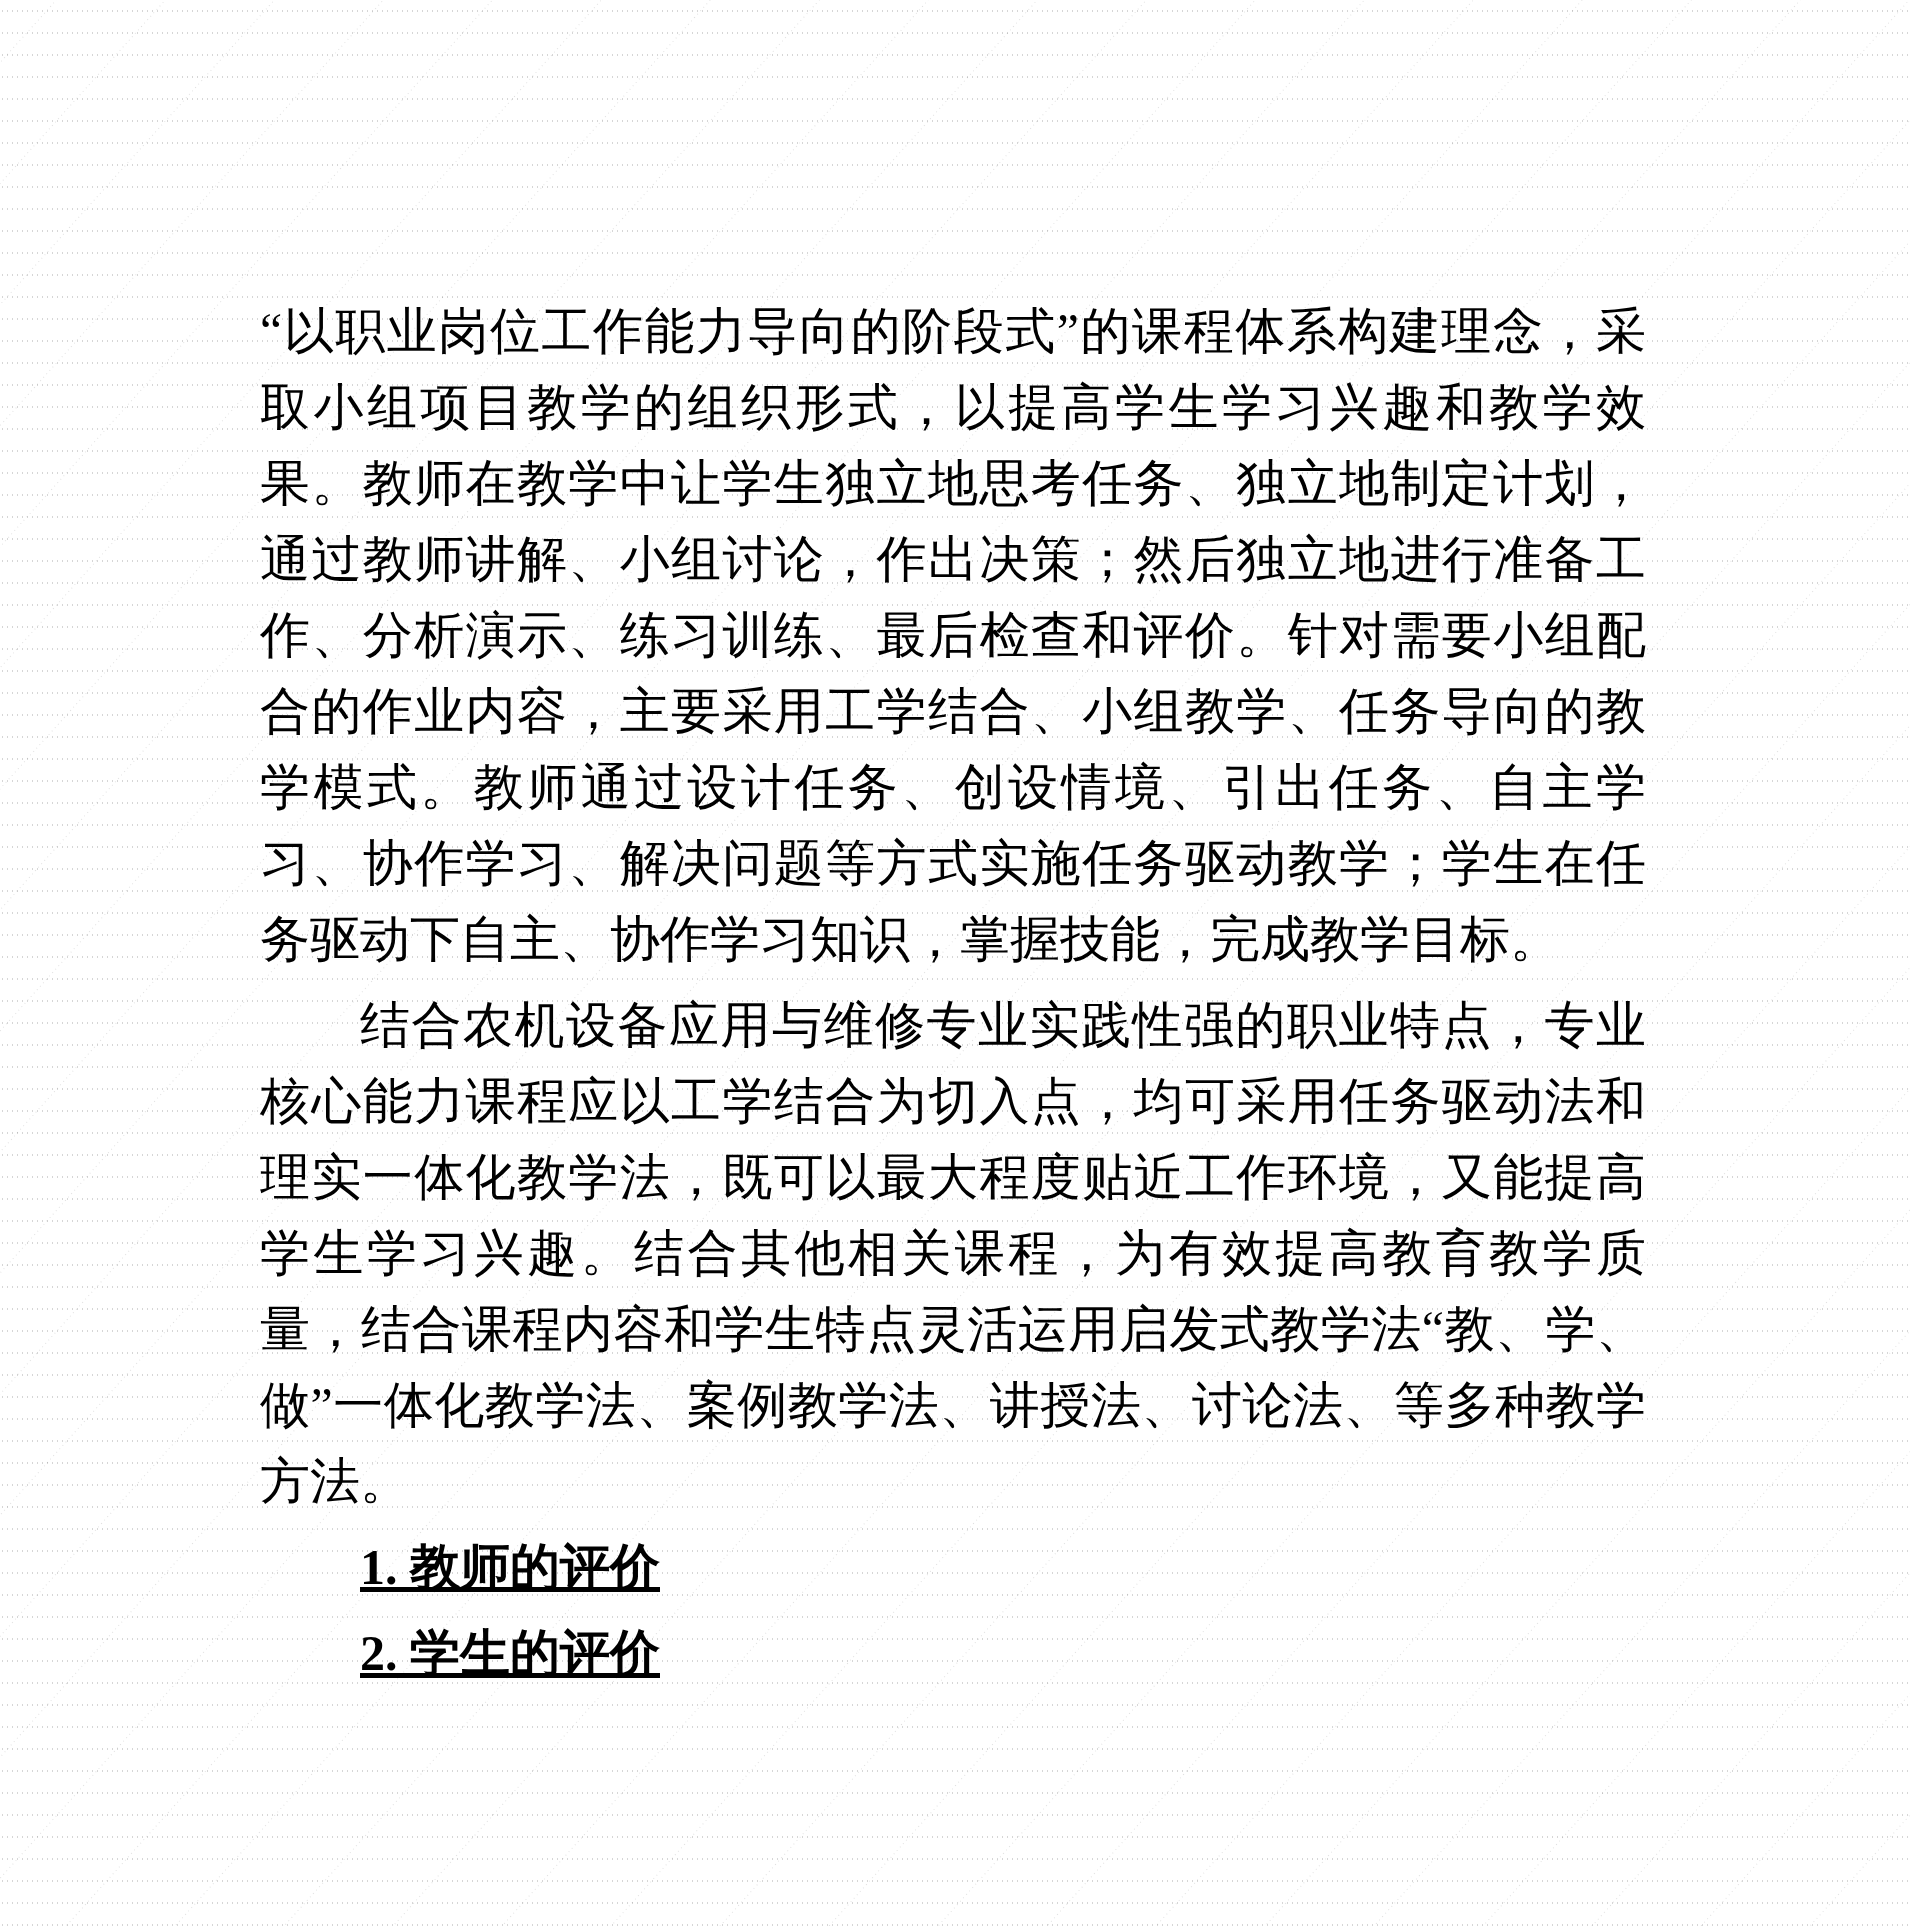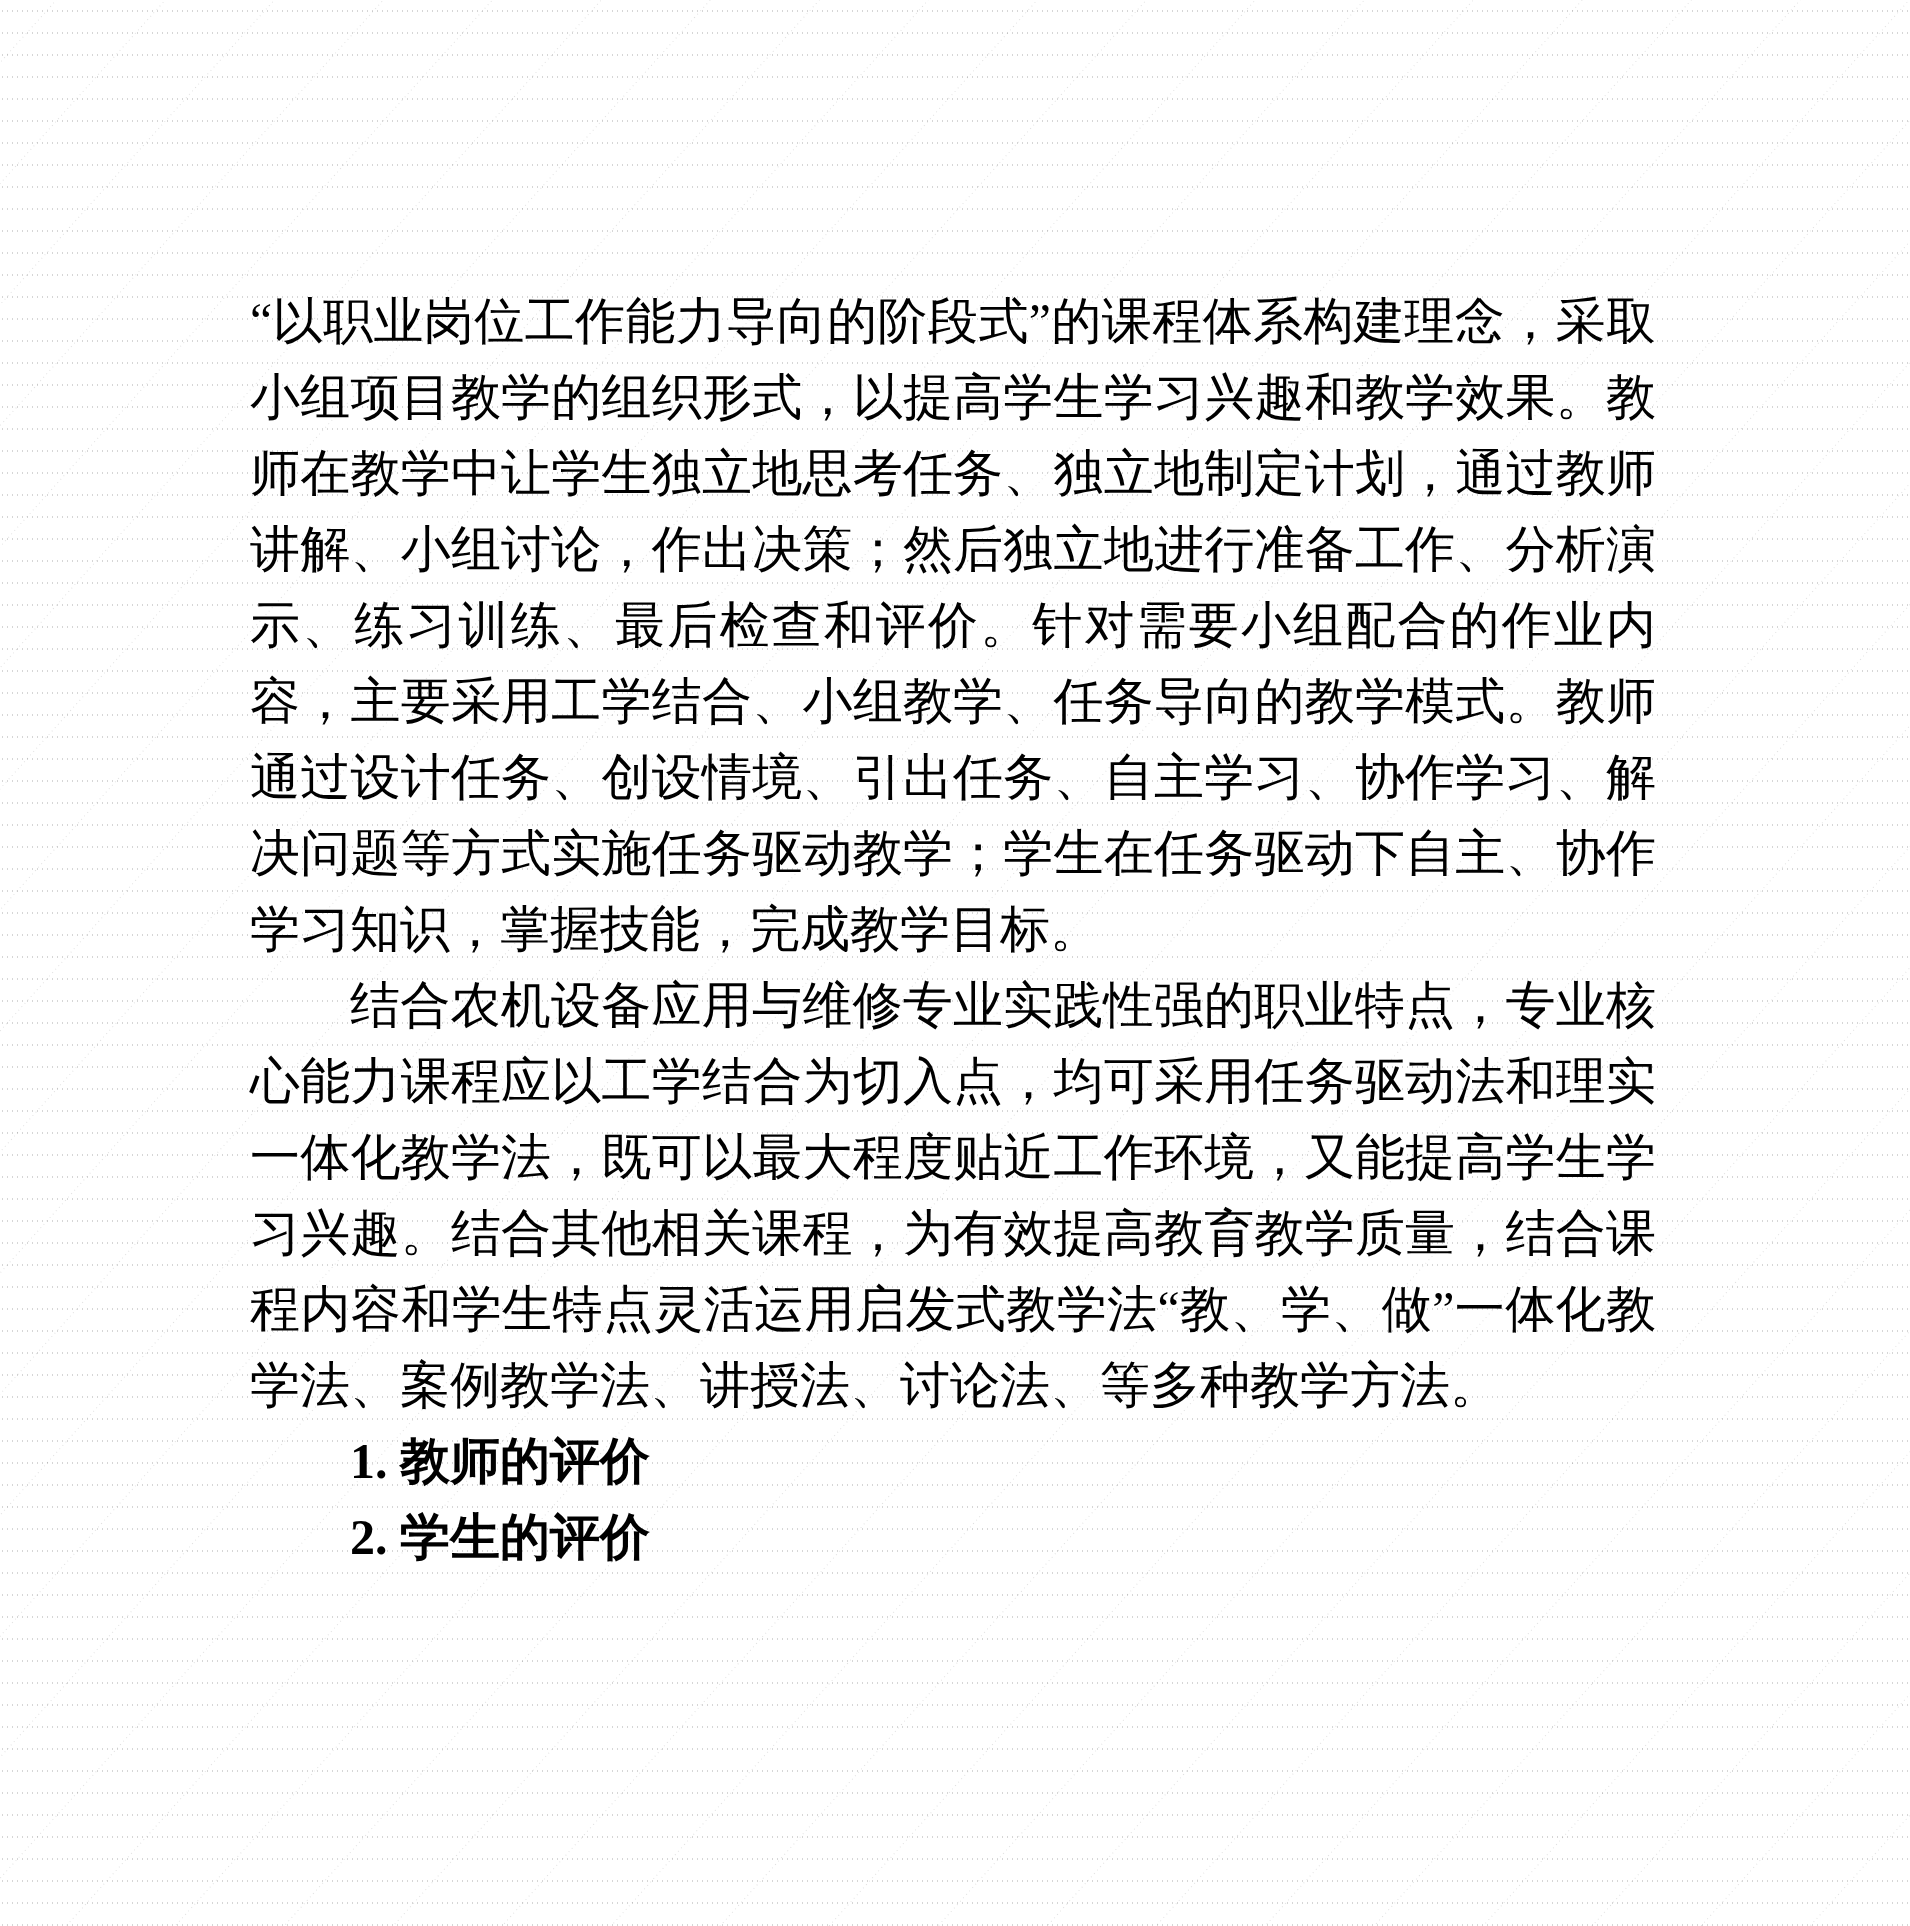--- a/index.html
+++ b/index.html
@@ -45,7 +45,7 @@
     z-index: 2;
   }
   .para {
-    margin: 0;
+    margin: 10px;
     padding: 0;
     text-indent: 2em;
   }

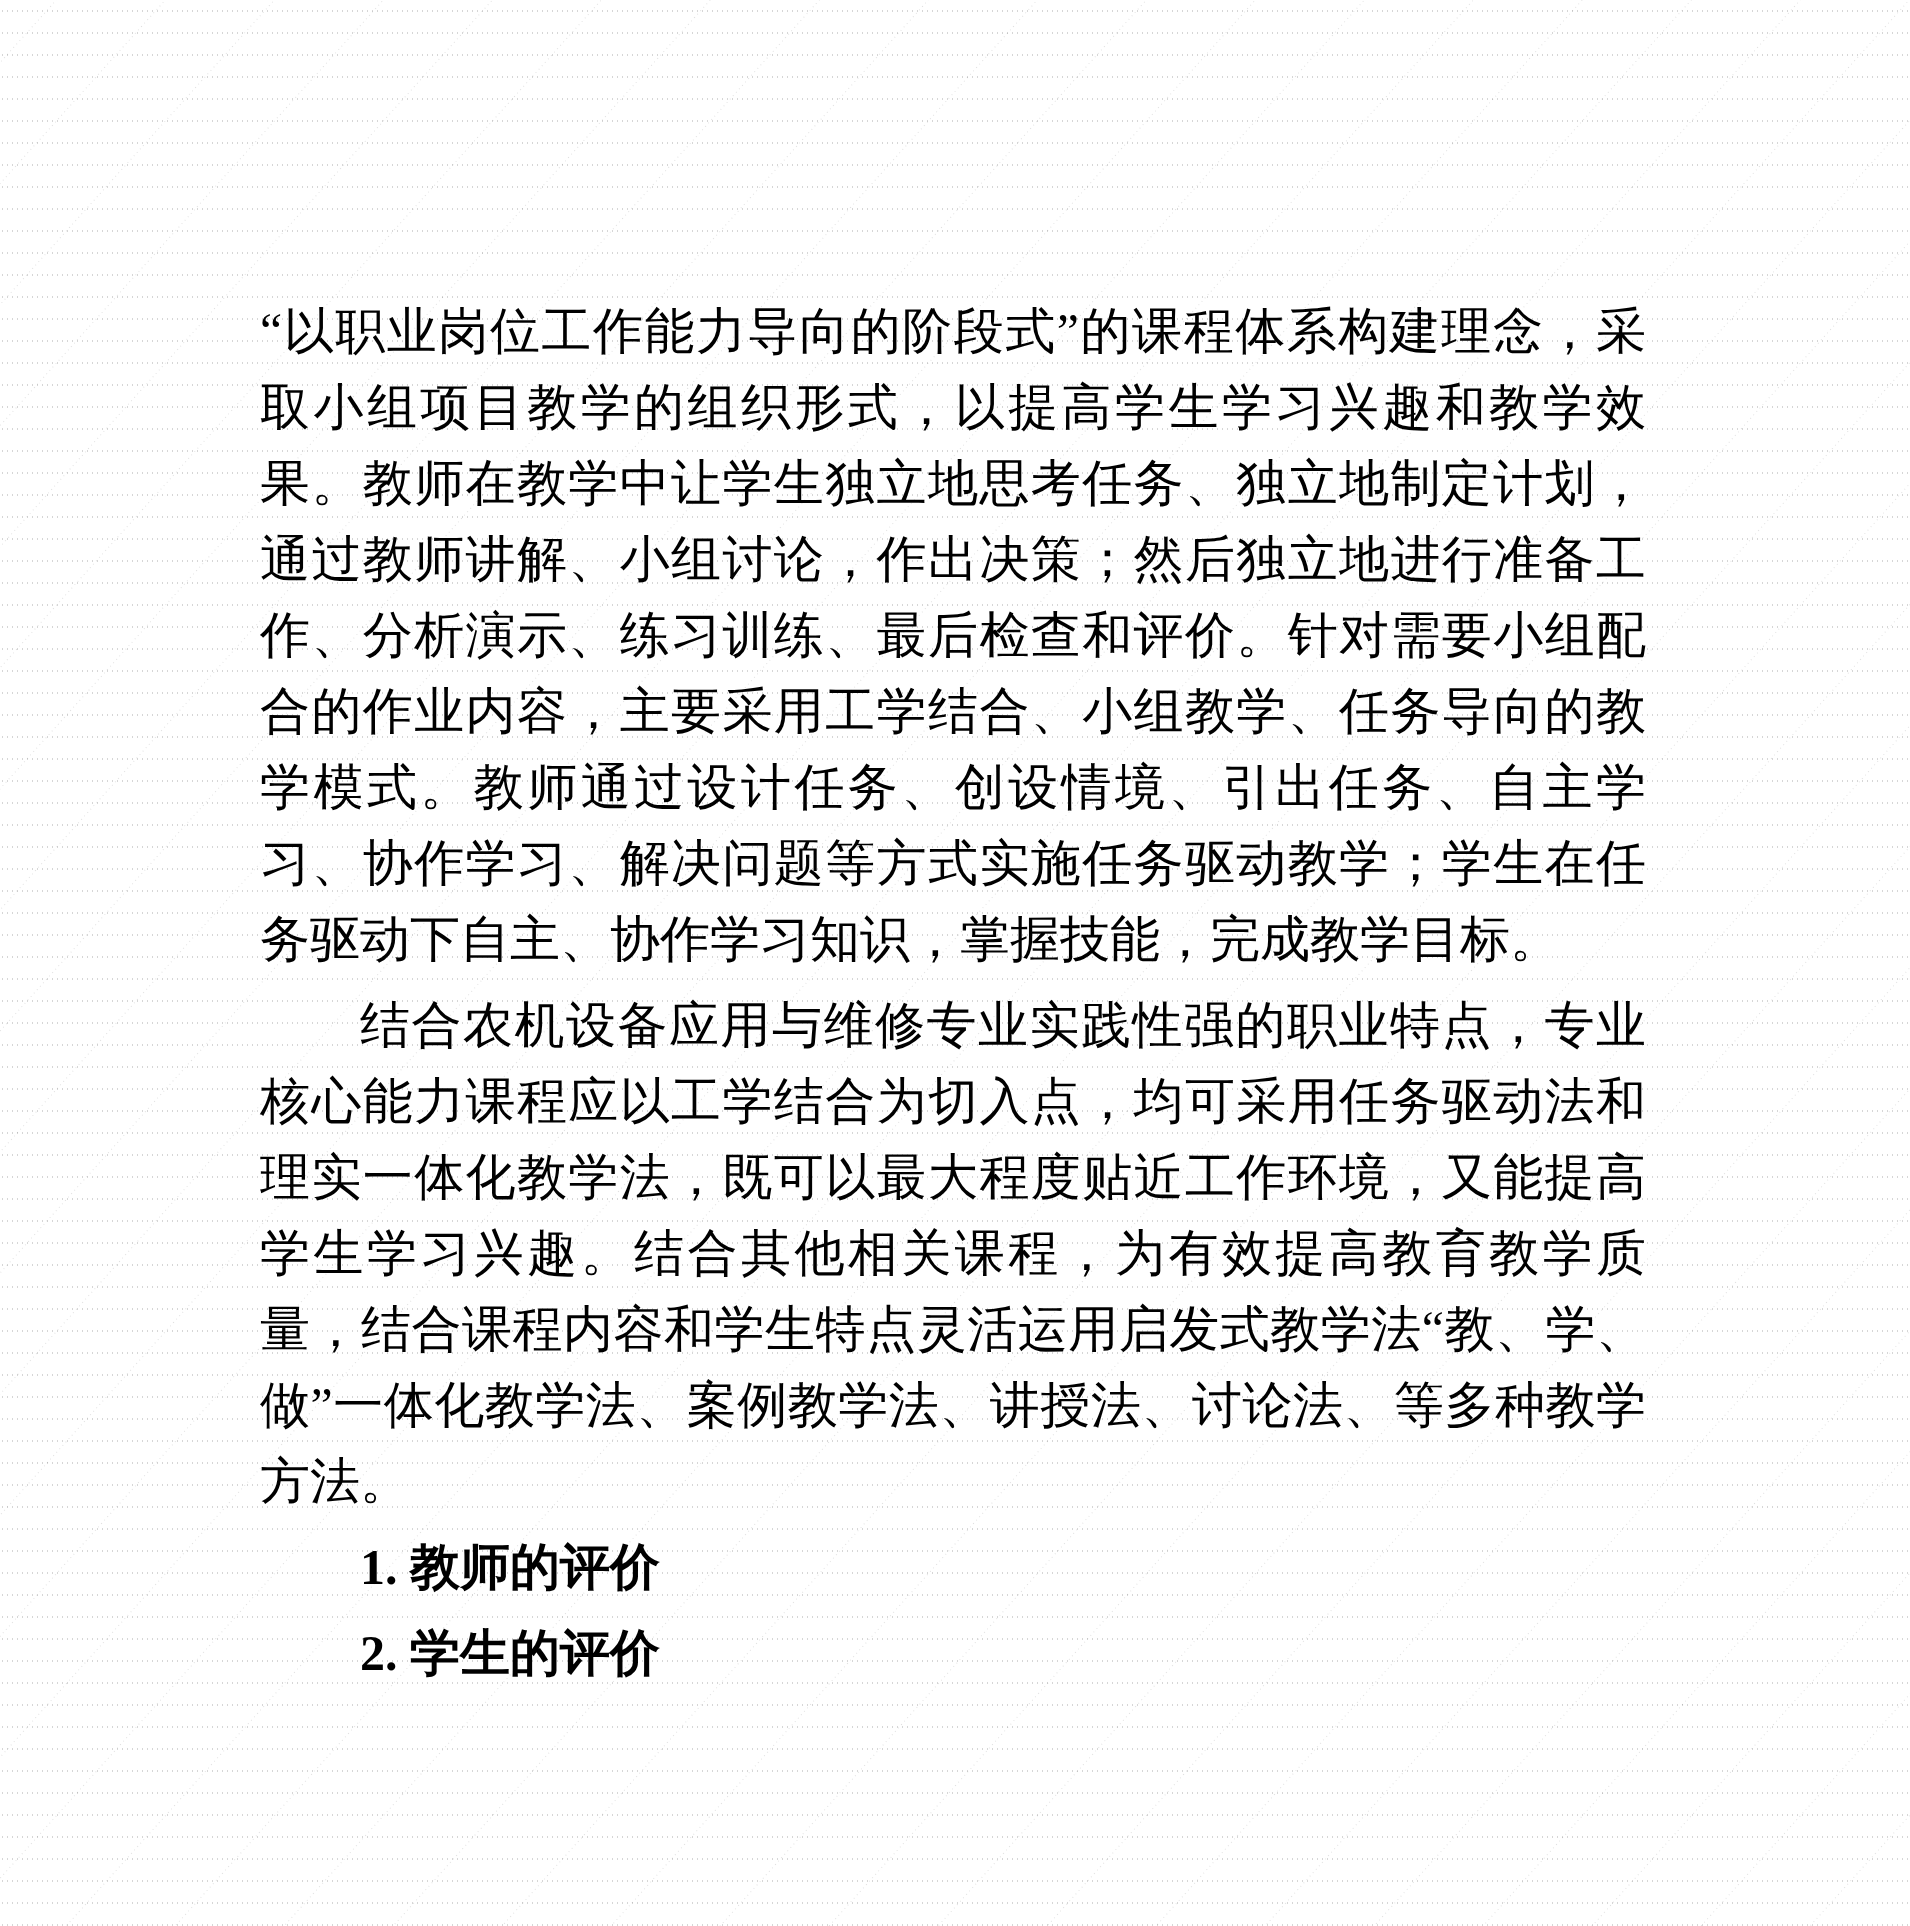--- a/index.html
+++ b/index.html
@@ -54,6 +54,7 @@
   }
   .para.bold {
     font-weight: bold;
+    text-decoration: underline;
   }
 </style>
 </head>

